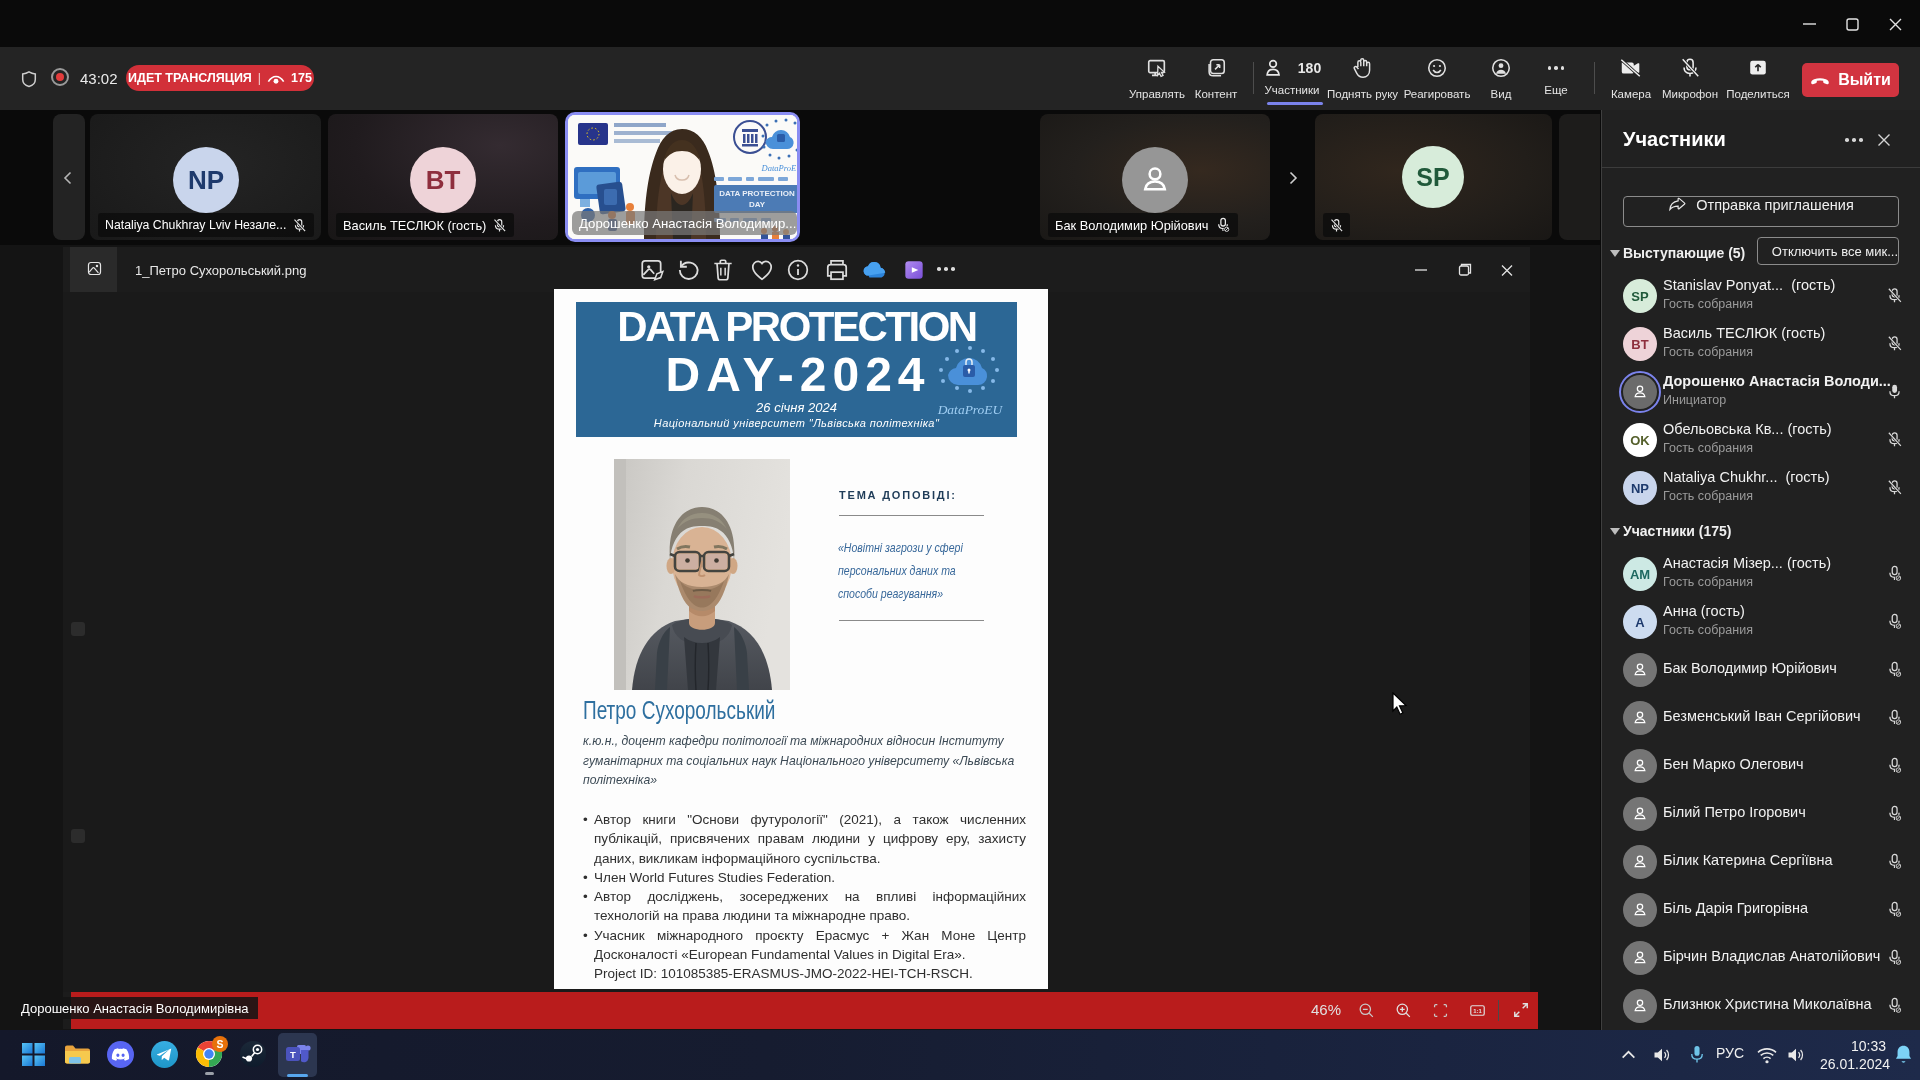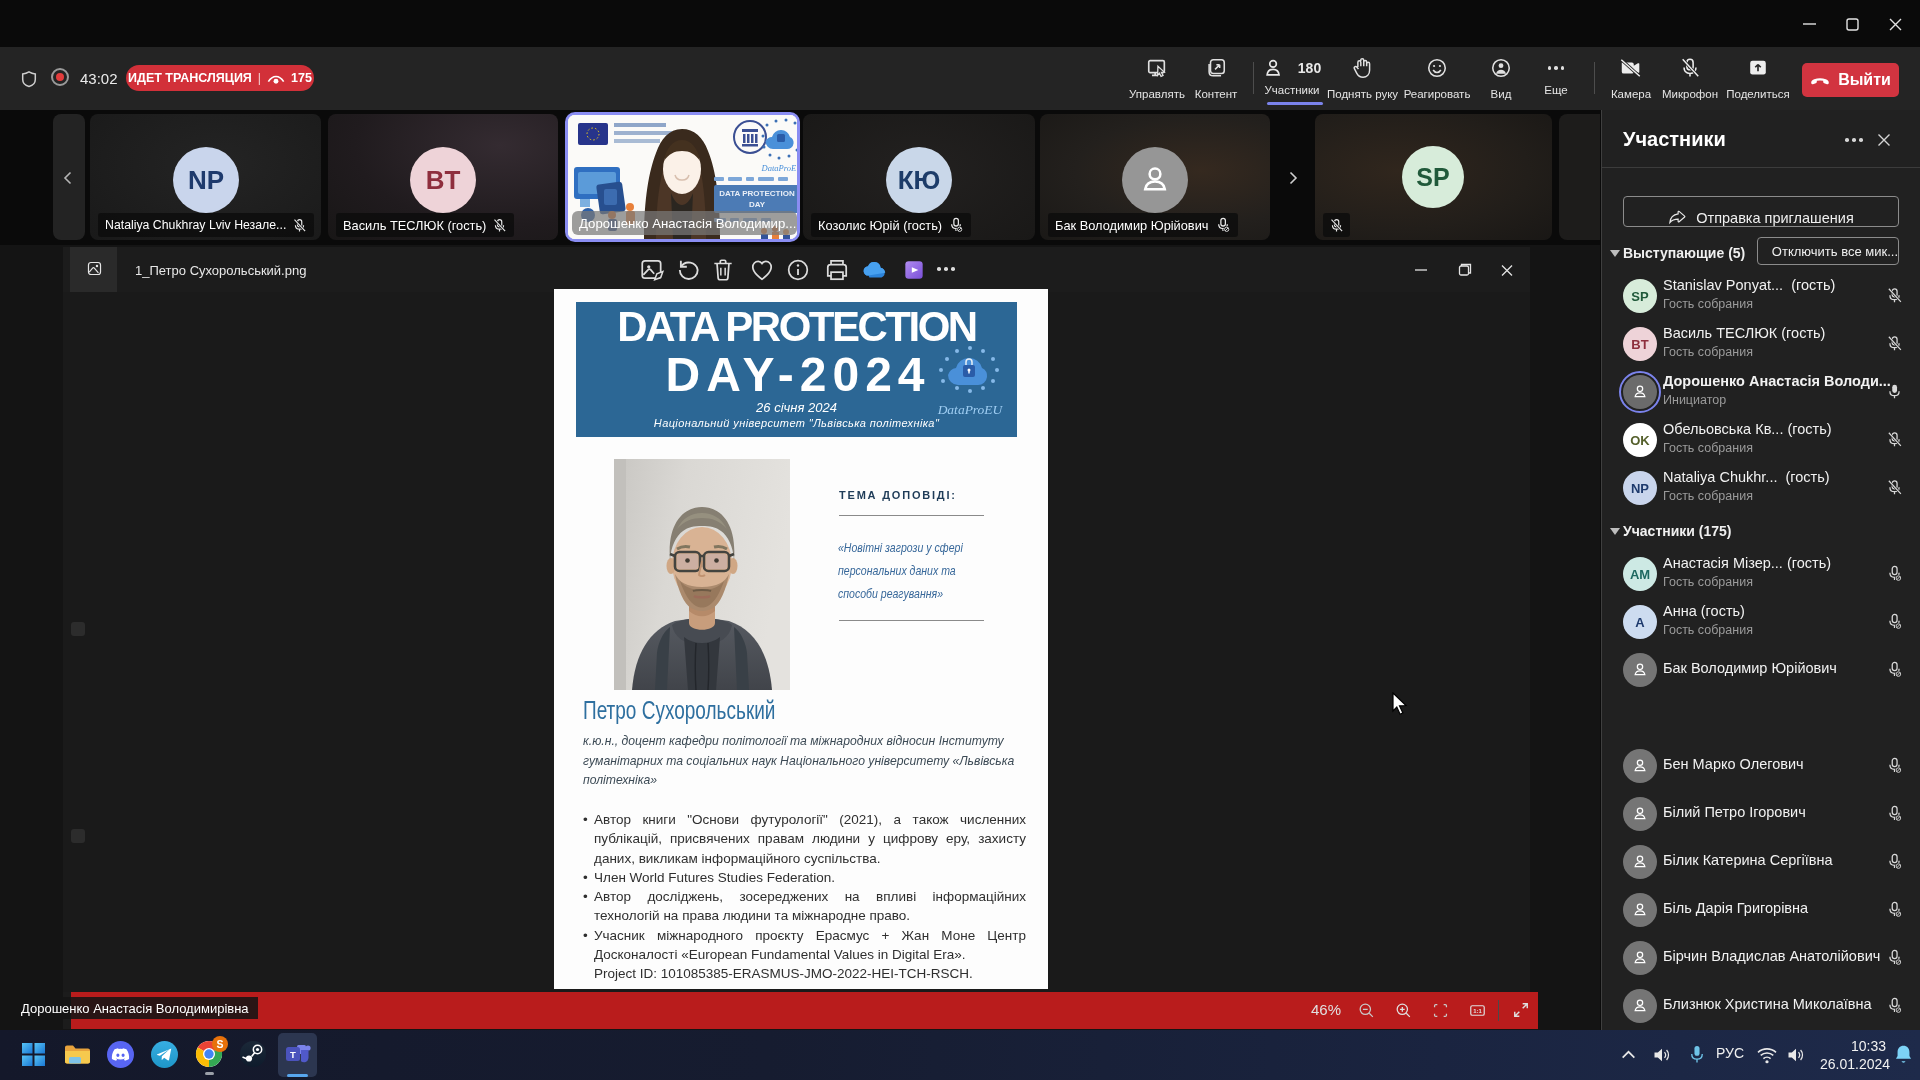--- a/index.html
+++ b/index.html
@@ -302,18 +302,6 @@
       <div class="namelab" style="left:4px;bottom:4px;background:rgba(120,120,120,.72);border-radius:6px;max-width:225px;font-size:13.2px">Дорошенко Анастасія Володимир...</div>
     </div>
 
-    <div class="tile" style="left:803px;width:232px;background:radial-gradient(ellipse at 50% 45%,#232120,#191817)">
-      <div class="avatar" style="left:83px;top:33px;width:66px;height:66px;background:#c9d7e9;color:#1d3c69;font-size:26px">КЮ</div>
-      <div class="namelab" style="left:8px">Козолис Юрій (гость)
-        <svg width="16" height="16" viewBox="0 0 24 24">
-            <rect x="8.8" y="2" width="6.8" height="11.5" rx="3.4" fill="none" stroke="#e8e8e8" stroke-width="1.9"></rect>
-            <path d="M5.5 11c0 3.9 2.6 6.4 6.5 6.4s6.5-2.5 6.5-6.4M12 17.5V21" fill="none" stroke="#e8e8e8" stroke-width="1.9"></path>
-            <circle cx="17.5" cy="18.5" r="4.6" fill="#0c0c0c"></circle>
-            <circle cx="17.5" cy="18.5" r="3.2" fill="none" stroke="#e8e8e8" stroke-width="1.3"></circle>
-            <path d="M15.3 20.7l4.4-4.4" stroke="#e8e8e8" stroke-width="1.3"></path>
-          </svg>
-      </div>
-    </div>
 
     <div class="tile" style="left:1040px;width:230px;background:radial-gradient(ellipse at 70% 45%,#35291f,#23201d 55%,#1a1816)">
       <div class="avatar" style="left:82px;top:33px;width:66px;height:66px;background:#969696">

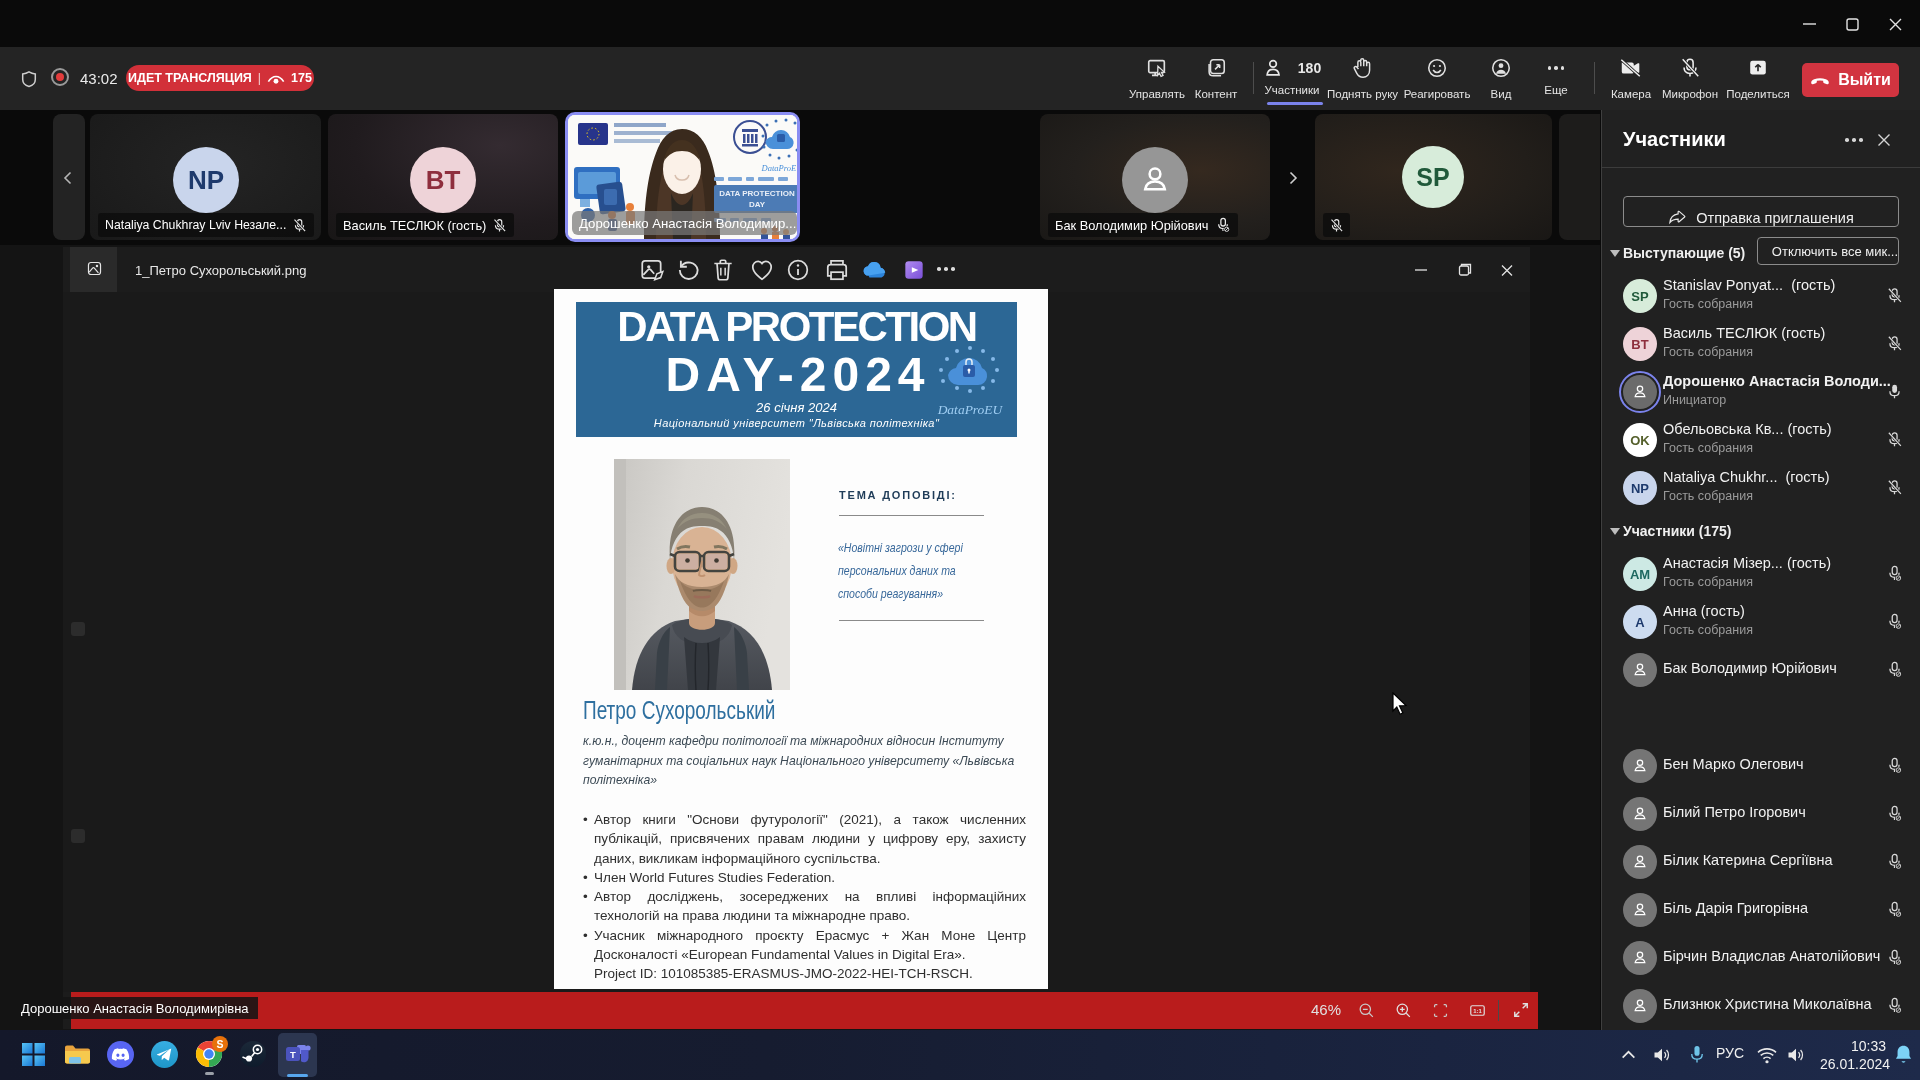--- a/index.html
+++ b/index.html
@@ -538,7 +538,7 @@
       </svg>
     <div class="abs" style="left:0;top:57px;width:319px;height:1px;background:#3c3c3c"></div>
 
-    <div class="abs" style="left:21px;top:86px;width:276px;height:31px;border:1px solid #8b8b8b;border-radius:4px;display:flex;align-items:flex-end;justify-content:center;gap:10px">
+    <div class="abs" style="left:21px;top:86px;width:276px;height:31px;border:1px solid #8b8b8b;border-radius:4px;display:flex;align-items:flex-start;justify-content:center;gap:10px">
       <svg width="18" height="16" viewBox="0 0 24 20">
           <path d="M13.5 4.5V1.8c0-.7.8-1 1.3-.6l7.4 6.3c.4.3.4.9 0 1.2l-7.4 6.3c-.5.4-1.3.1-1.3-.6v-2.9C8.5 11.5 5 13 2.5 16c.5-6 4.5-10.5 11-11.5z" fill="none" stroke="#e8e8e8" stroke-width="1.6"></path>
         </svg>

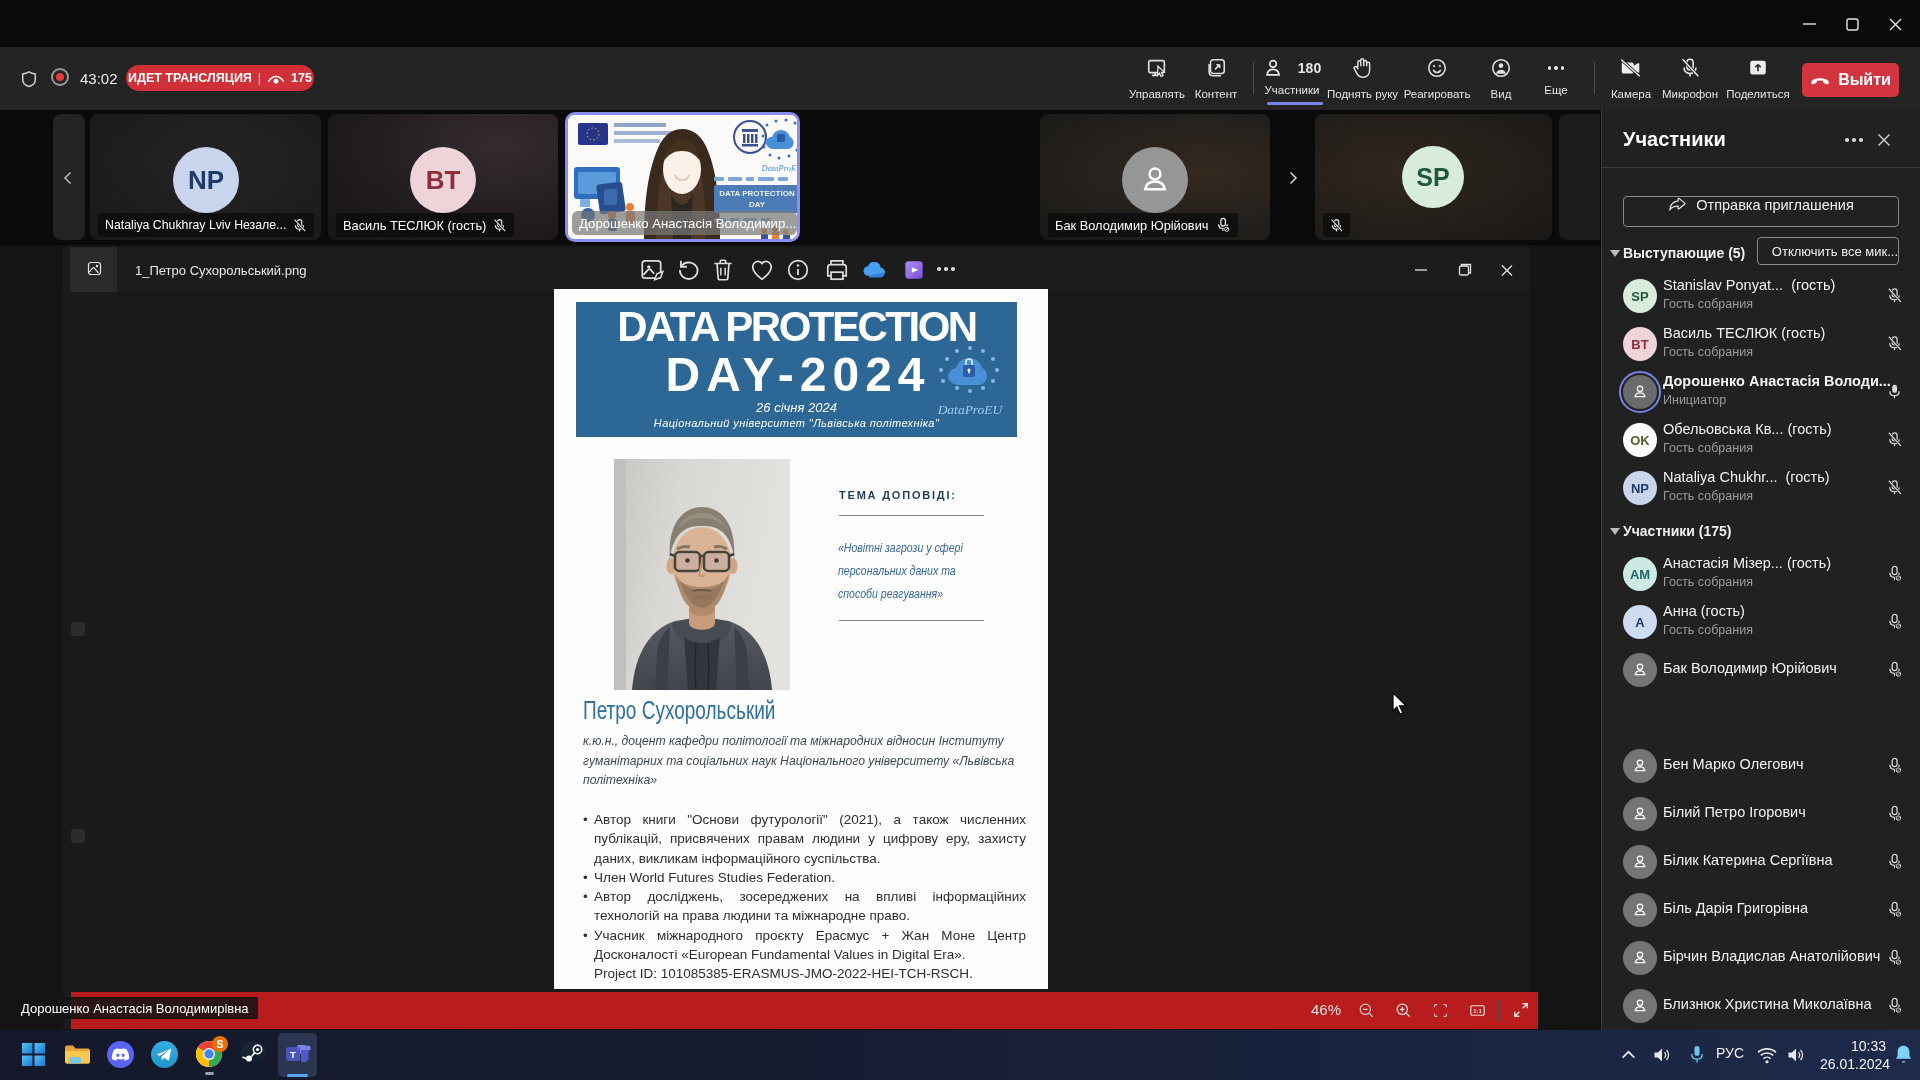--- a/index.html
+++ b/index.html
@@ -653,6 +653,22 @@
           <path d="M15.3 20.7l4.4-4.4" stroke="#d9d9d9" stroke-width="1.3"></path>
         </svg>
     </div>
+    <div class="srow" style="top:584px">
+      <div class="av" style="background:#757575">
+          <svg width="20" height="20" viewBox="0 0 24 24">
+            <circle cx="12" cy="8.2" r="3.2" fill="none" stroke="#fff" stroke-width="1.5"></circle>
+            <path d="M6.2 17.5c.5-2.8 2.8-4.5 5.8-4.5s5.3 1.7 5.8 4.5z" fill="none" stroke="#fff" stroke-width="1.5"></path>
+          </svg>
+        </div>
+      <div class="nm1">Безменський Іван Сергійович</div>
+      <svg class="mic" width="17" height="17" viewBox="0 0 24 24">
+          <rect x="8.8" y="2" width="6.8" height="11.5" rx="3.4" fill="none" stroke="#d9d9d9" stroke-width="1.8"></rect>
+          <path d="M5.5 11c0 3.9 2.6 6.4 6.5 6.4s6.5-2.5 6.5-6.4M12 17.5V21" fill="none" stroke="#d9d9d9" stroke-width="1.8"></path>
+          <circle cx="17.5" cy="18.5" r="4.6" fill="#212121"></circle>
+          <circle cx="17.5" cy="18.5" r="3.2" fill="none" stroke="#d9d9d9" stroke-width="1.3"></circle>
+          <path d="M15.3 20.7l4.4-4.4" stroke="#d9d9d9" stroke-width="1.3"></path>
+        </svg>
+    </div>
     <div class="srow" style="top:632px">
       <div class="av" style="background:#757575">
           <svg width="20" height="20" viewBox="0 0 24 24">

